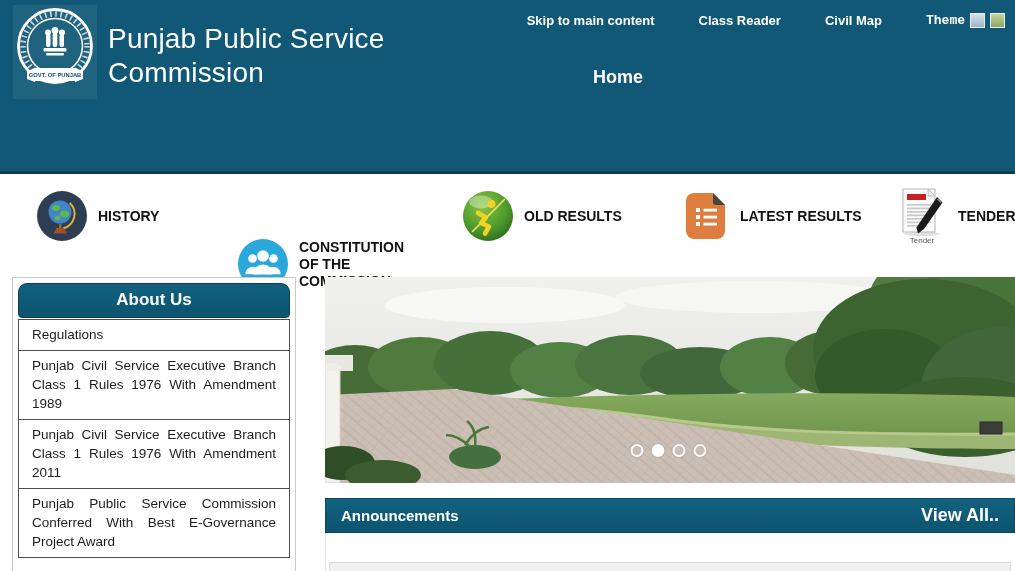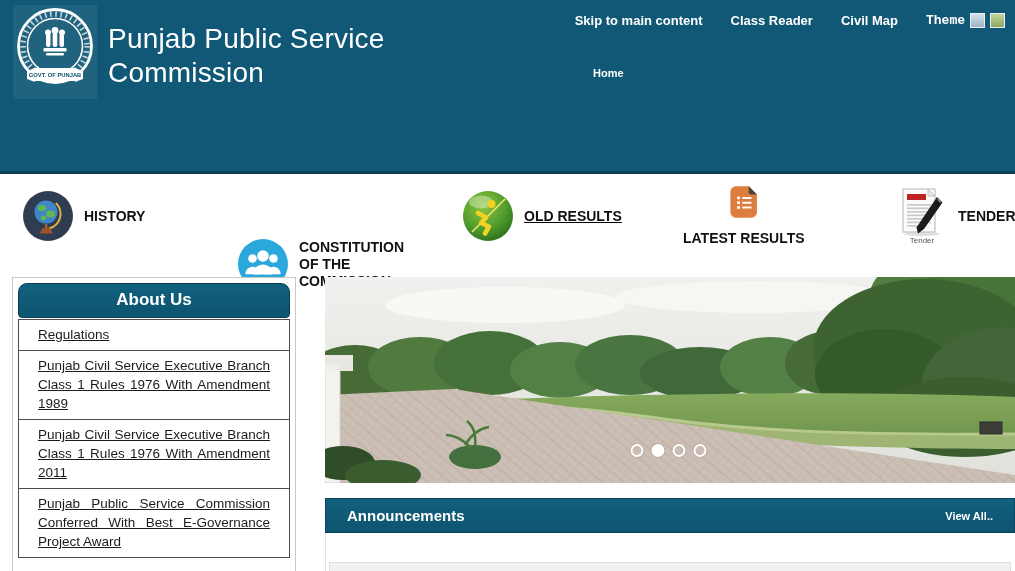--- a/index.html
+++ b/index.html
@@ -17,7 +17,7 @@
               background:rgba(255,255,255,0.07); display:flex; align-items:center; justify-content:center; }
   .site-title { position:absolute; left:108px; top:22px; width:310px;
                 color:#fff; font-size:28px; line-height:34px; font-weight:400; letter-spacing:0.2px; }
-  .top-nav { position:absolute; top:13px; right:10px; display:flex; gap:28px; align-items:center; }
+  .top-nav { position:absolute; top:13px; right:10px; display:flex; gap:44px; align-items:center; }
   .top-nav .nav-item { color:#fff; font-size:13px; font-weight:bold; white-space:nowrap; }
   .theme-group { display:flex; align-items:flex-end; gap:5px;font-family:Liberation Mono, monospace; }
   .swatch { width:15px; height:15px; border:1px solid #e9eef2; display:inline-block; }

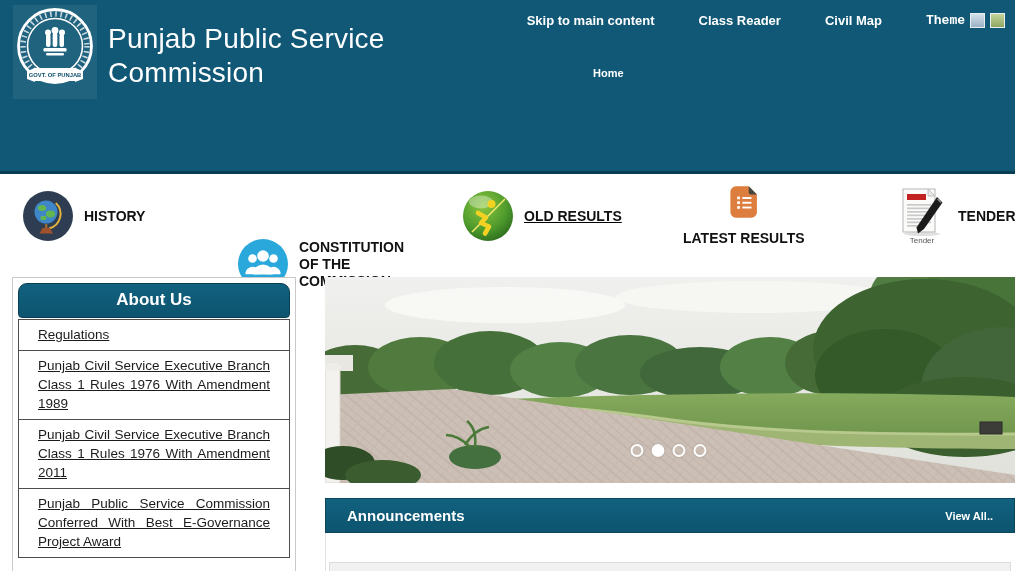--- a/index.html
+++ b/index.html
@@ -23,7 +23,7 @@
   .swatch { width:15px; height:15px; border:1px solid #e9eef2; display:inline-block; }
   .swatch-blue  { background:linear-gradient(#d6e1eb,#9cb3c6); }
   .swatch-green { background:linear-gradient(#c3d49b,#8fa763); }
-  .home-link { position:absolute; left:593px; top:67px; color:#fff; font-size:11px; font-weight:bold; }
+  .home-link { position:absolute; left:593px; top:67px; color:#fff; font-size:18px; font-weight:bold; }
 
   
   .quick-links { position:absolute; top:177px; left:0; width:1015px; height:95px; background:#fff; }

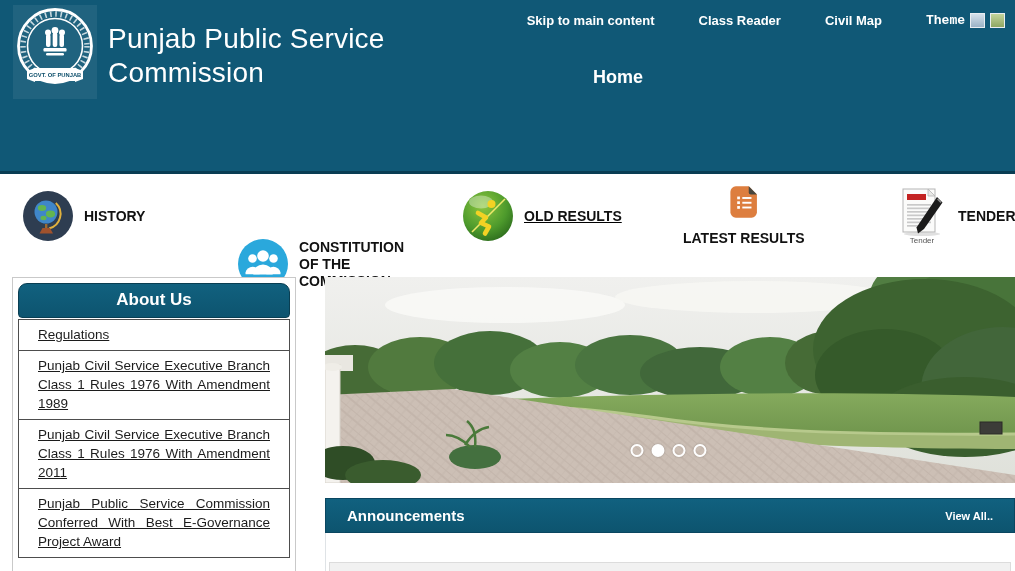--- a/index.html
+++ b/index.html
@@ -28,7 +28,7 @@
   
   .quick-links { position:absolute; top:177px; left:0; width:1015px; height:95px; background:#fff; }
   .ql-item { position:absolute; top:8px; height:62px; display:flex; align-items:center; gap:11px; }
-  .ql-1 { left:23px; } .ql-2 { left:238px;margin-top:48px; } .ql-3 { left:463px;text-decoration:underline; } .ql-4 { left:683px;flex-direction:column; } .ql-5 { left:897px; }
+  .ql-1 { left:37px; } .ql-2 { left:238px;margin-top:48px; } .ql-3 { left:463px;text-decoration:underline; } .ql-4 { left:683px;flex-direction:column; } .ql-5 { left:897px; }
   .ql-label { font-size:14px; font-weight:bold; color:#111; line-height:17px; }
   .ql-2 .ql-label { width:118px; }
   .icon-wrap { display:flex; flex-direction:column; align-items:center; }

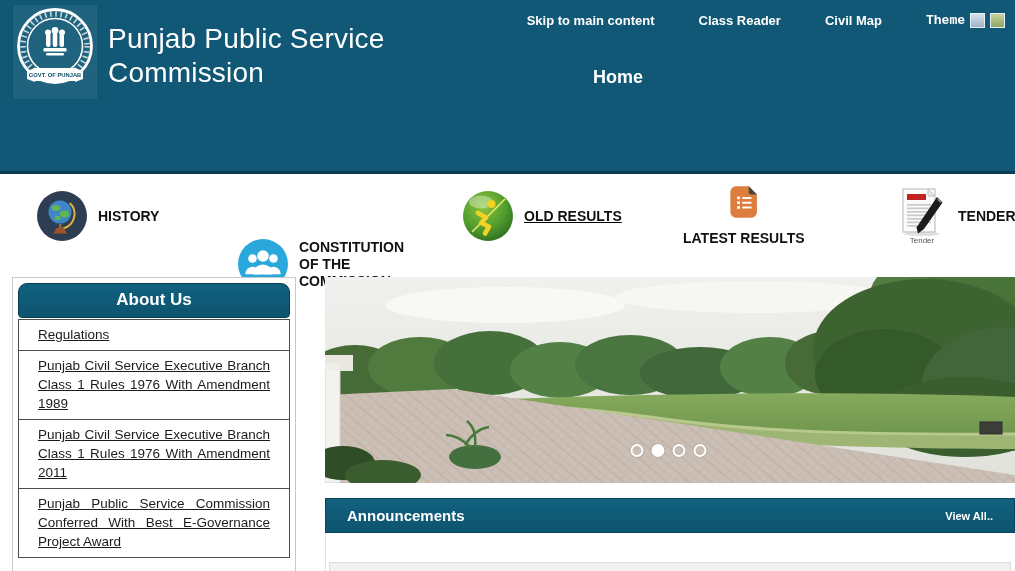--- a/index.html
+++ b/index.html
@@ -28,7 +28,7 @@
   
   .quick-links { position:absolute; top:177px; left:0; width:1015px; height:95px; background:#fff; }
   .ql-item { position:absolute; top:8px; height:62px; display:flex; align-items:center; gap:11px; }
-  .ql-1 { left:37px; } .ql-2 { left:238px;margin-top:48px; } .ql-3 { left:463px;text-decoration:underline; } .ql-4 { left:683px;flex-direction:column; } .ql-5 { left:897px; }
+  .ql-1 { left:37px; } .ql-2 { left:238px;margin-top:48px; } .ql-3 { left:463px; } .ql-4 { left:683px;flex-direction:column; } .ql-5 { left:897px; }
   .ql-label { font-size:14px; font-weight:bold; color:#111; line-height:17px; }
   .ql-2 .ql-label { width:118px; }
   .icon-wrap { display:flex; flex-direction:column; align-items:center; }

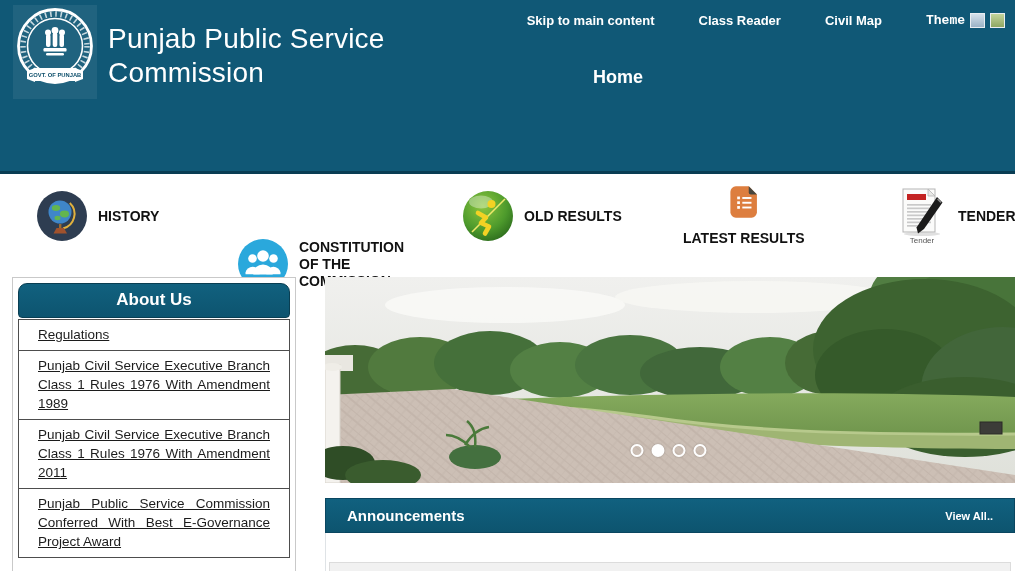--- a/index.html
+++ b/index.html
@@ -28,7 +28,7 @@
   
   .quick-links { position:absolute; top:177px; left:0; width:1015px; height:95px; background:#fff; }
   .ql-item { position:absolute; top:8px; height:62px; display:flex; align-items:center; gap:11px; }
-  .ql-1 { left:37px; } .ql-2 { left:238px;margin-top:48px; } .ql-3 { left:463px; } .ql-4 { left:683px;flex-direction:column; } .ql-5 { left:897px; }
+  .ql-1 { left:37px; } .ql-2 { left:238px;margin-top:48px; } .ql-3 { left:463px; } .ql-4 { left:683px; } .ql-5 { left:897px; }
   .ql-label { font-size:14px; font-weight:bold; color:#111; line-height:17px; }
   .ql-2 .ql-label { width:118px; }
   .icon-wrap { display:flex; flex-direction:column; align-items:center; }

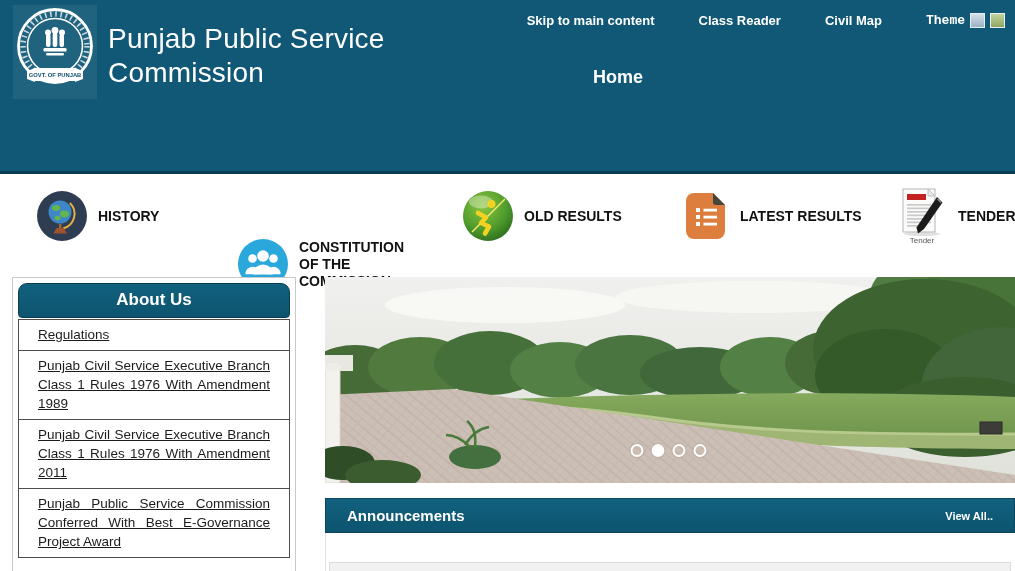--- a/index.html
+++ b/index.html
@@ -41,8 +41,8 @@
                    border-radius:9px 9px 4px 4px; color:#fff; text-align:center;
                    font-size:17px; font-weight:bold; padding:6px 16px 7px; }
   .sidebar-list { margin-top:1px; border-top:1px solid #4d4d4d; }
-  .sidebar-item { border:1px solid #4d4d4d; border-top:0; padding:5px 19px 6px;
-                  font-size:13.5px; line-height:19px; color:#1c1c1c; text-align:justify; background:#fff;text-decoration:underline; }
+  .sidebar-item { border:1px solid #4d4d4d; border-top:0; padding:5px 13px 6px;
+                  font-size:13.5px; line-height:19px; color:#1c1c1c; text-align:justify; background:#fff; }
 
   
   .carousel { position:absolute; left:325px; top:277px; width:690px; height:206px; overflow:hidden; background:#e9eae5; }

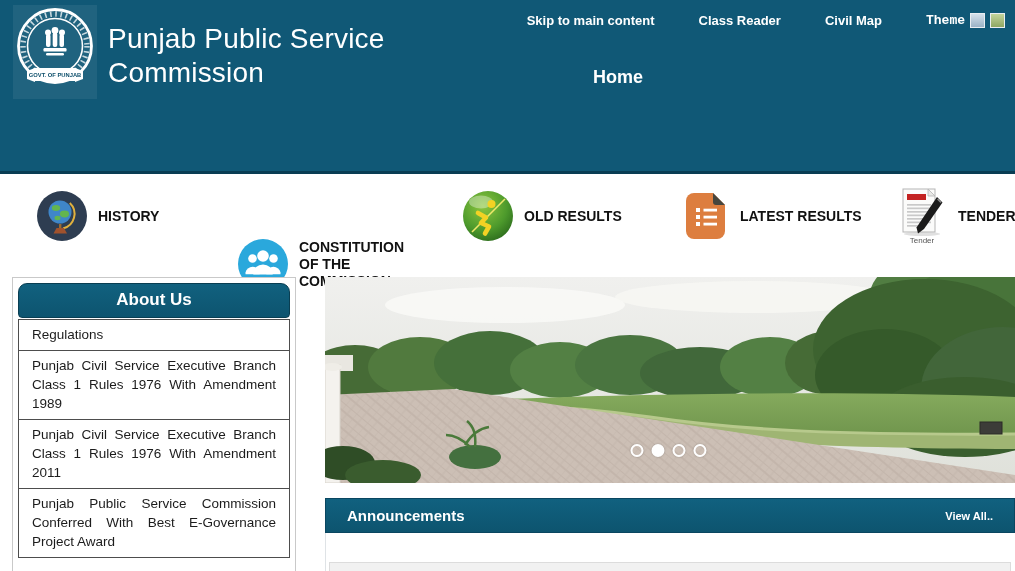--- a/index.html
+++ b/index.html
@@ -54,7 +54,7 @@
   
   .ann-bar { position:absolute; left:325px; top:498px; width:690px; height:35px;
              background:linear-gradient(#11617f,#0d546f); border:1px solid #0a4660;
-             display:flex; align-items:center; justify-content:space-between; padding:0 21px; }
+             display:flex; align-items:center; justify-content:space-between; padding:0 15px; }
   .ann-title { color:#fff; font-size:15px; font-weight:bold; }
   .ann-viewall { color:#fff; font-size:11px; font-weight:bold;text-align:center; }
   .ann-body { position:absolute; left:325px; top:533px; width:690px; height:38px;

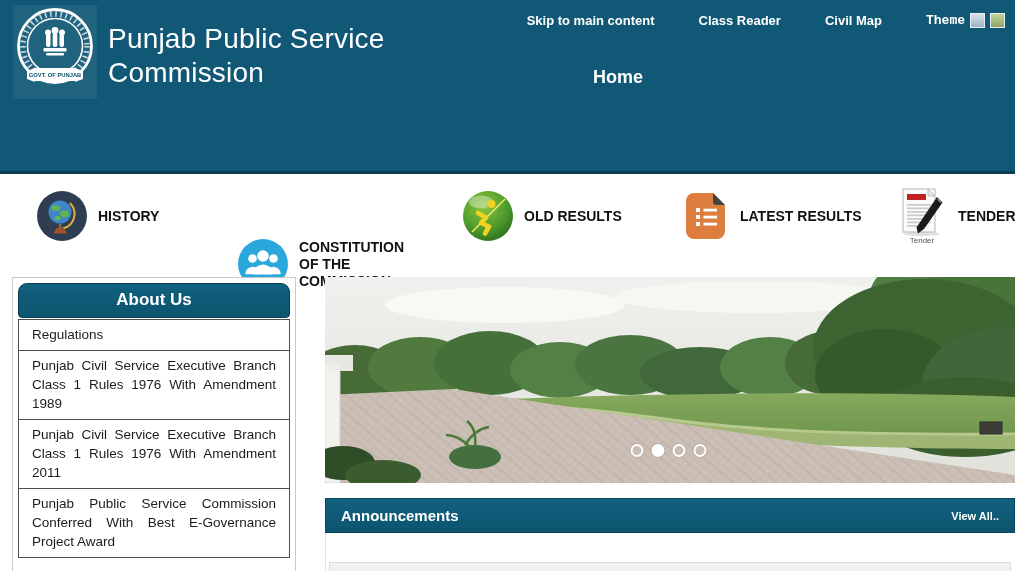--- a/index.html
+++ b/index.html
@@ -56,7 +56,7 @@
              background:linear-gradient(#11617f,#0d546f); border:1px solid #0a4660;
              display:flex; align-items:center; justify-content:space-between; padding:0 15px; }
   .ann-title { color:#fff; font-size:15px; font-weight:bold; }
-  .ann-viewall { color:#fff; font-size:11px; font-weight:bold;text-align:center; }
+  .ann-viewall { color:#fff; font-size:18px; font-weight:bold;text-align:center; }
   .ann-body { position:absolute; left:325px; top:533px; width:690px; height:38px;
               background:#fff; border-left:1px solid #dfe3e6; }
   .ann-row { position:absolute; left:329px; top:562px; width:682px; height:12px;

